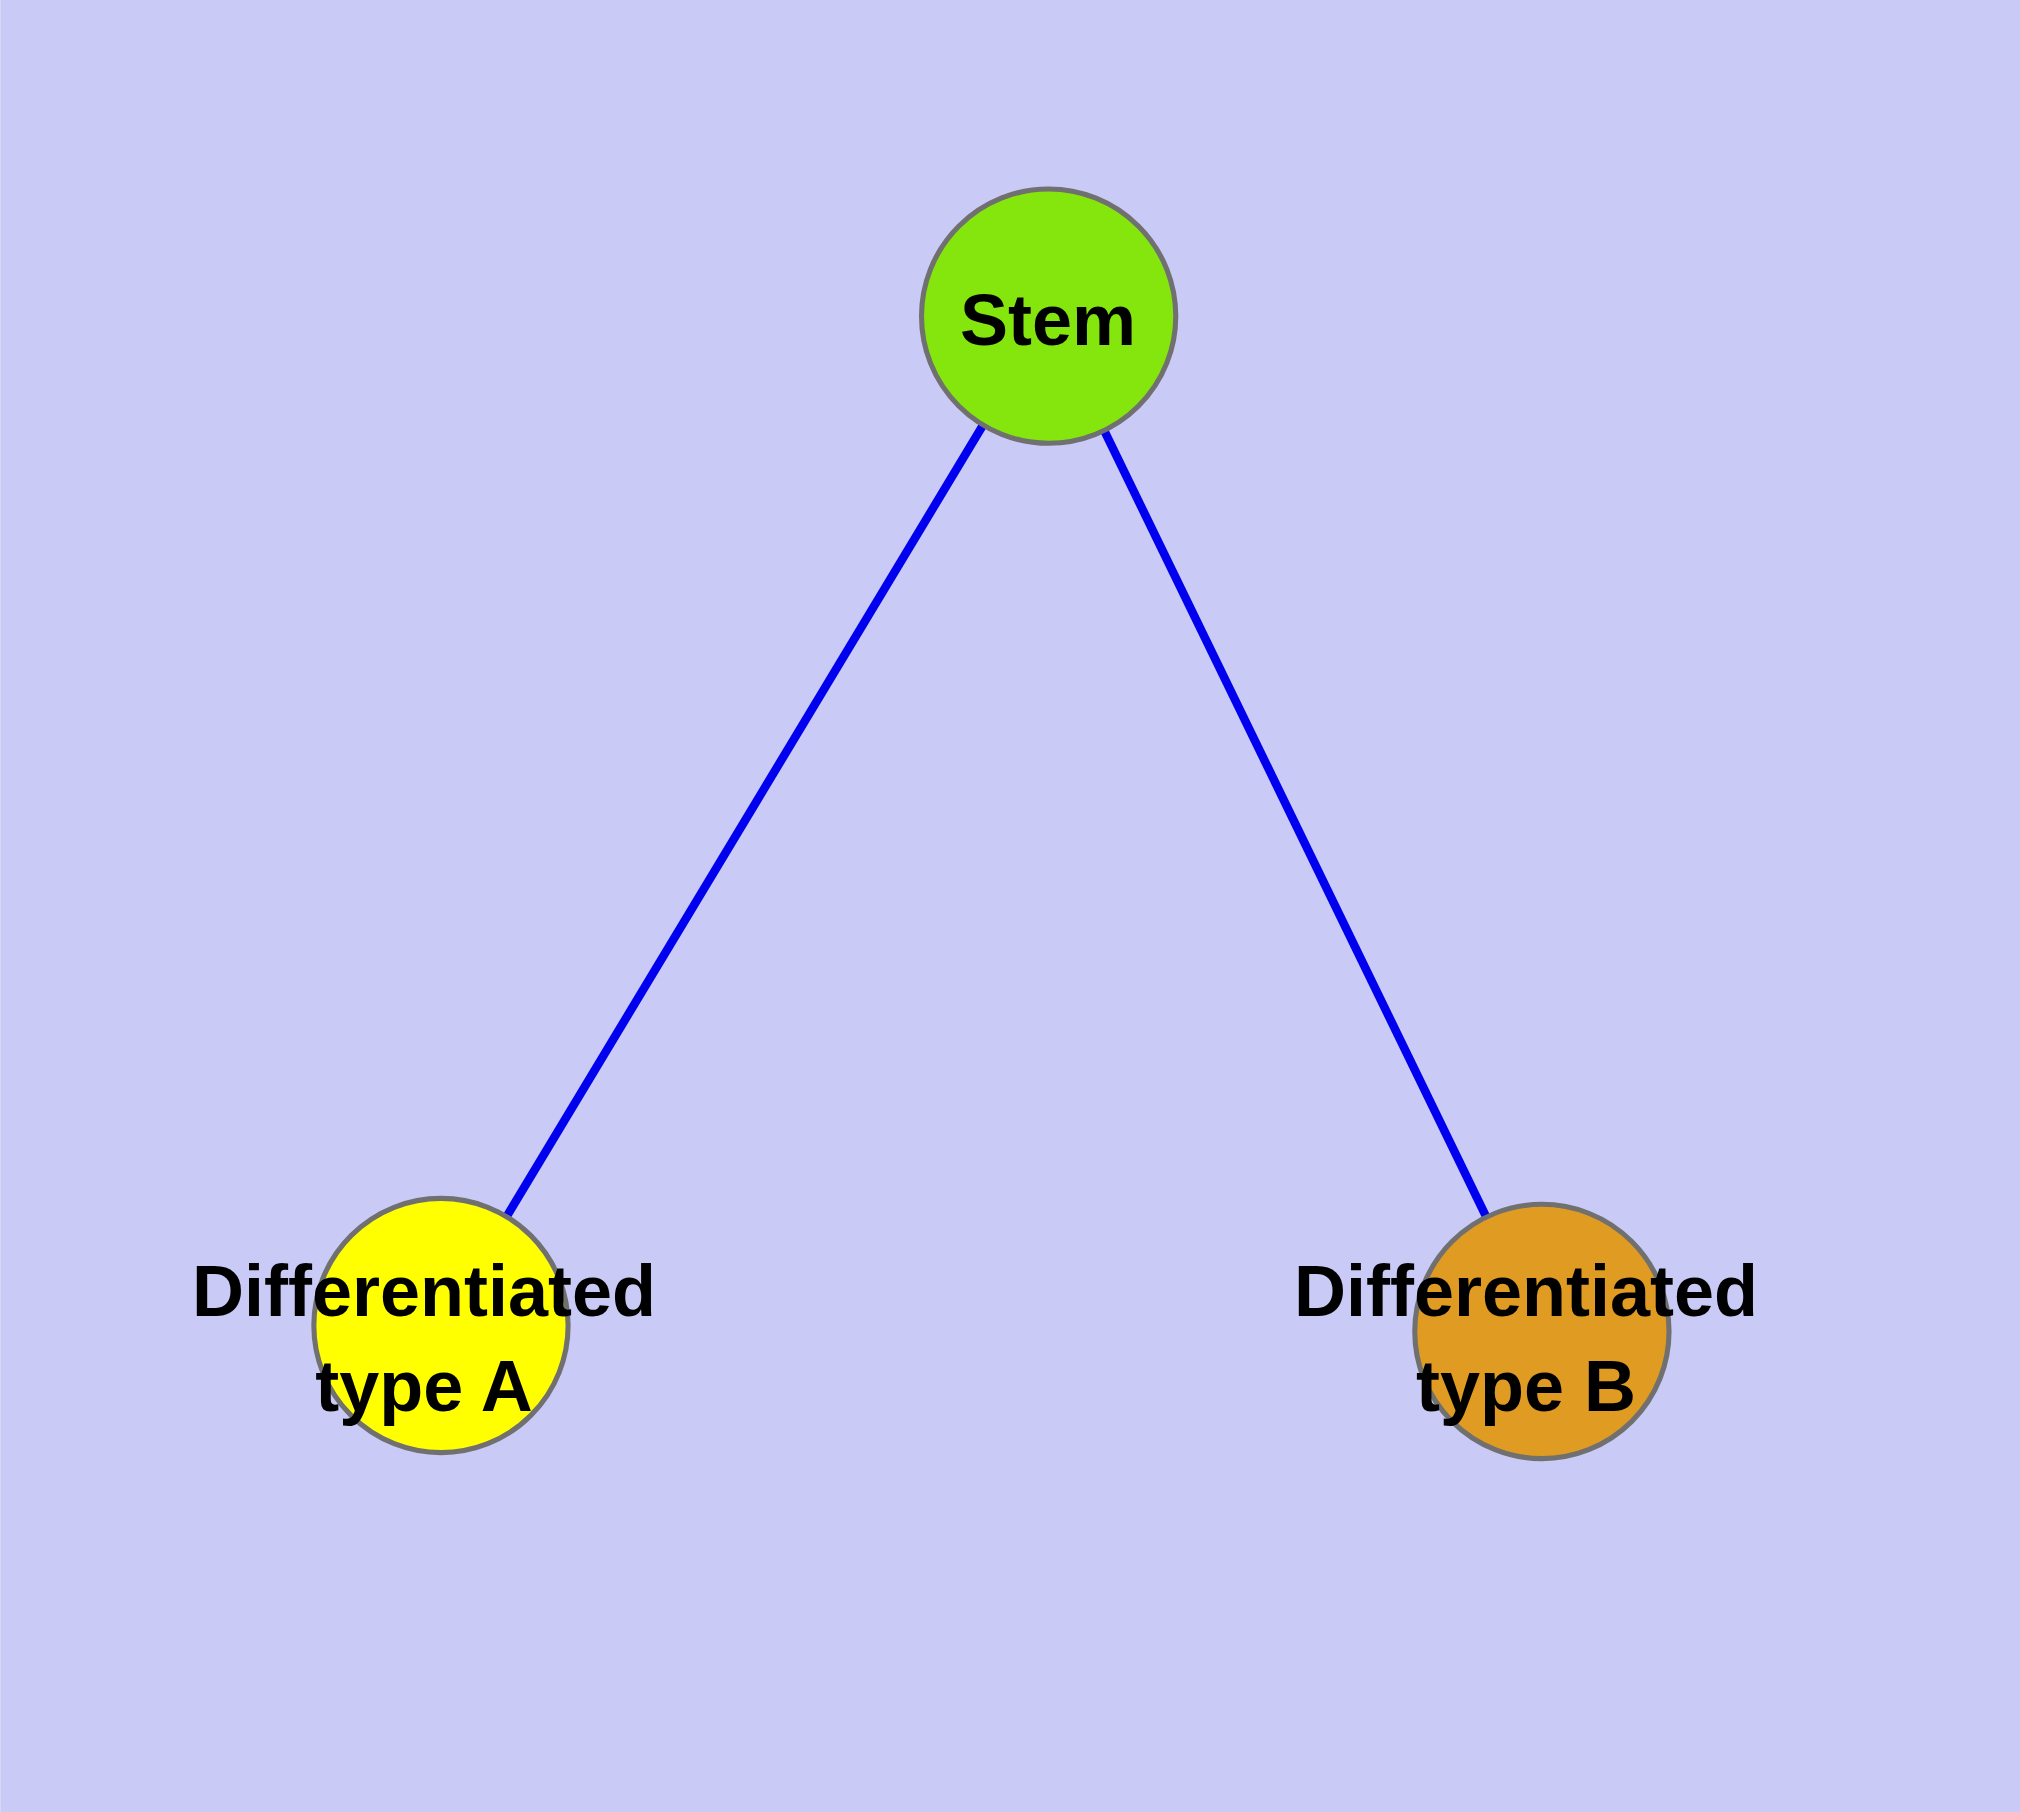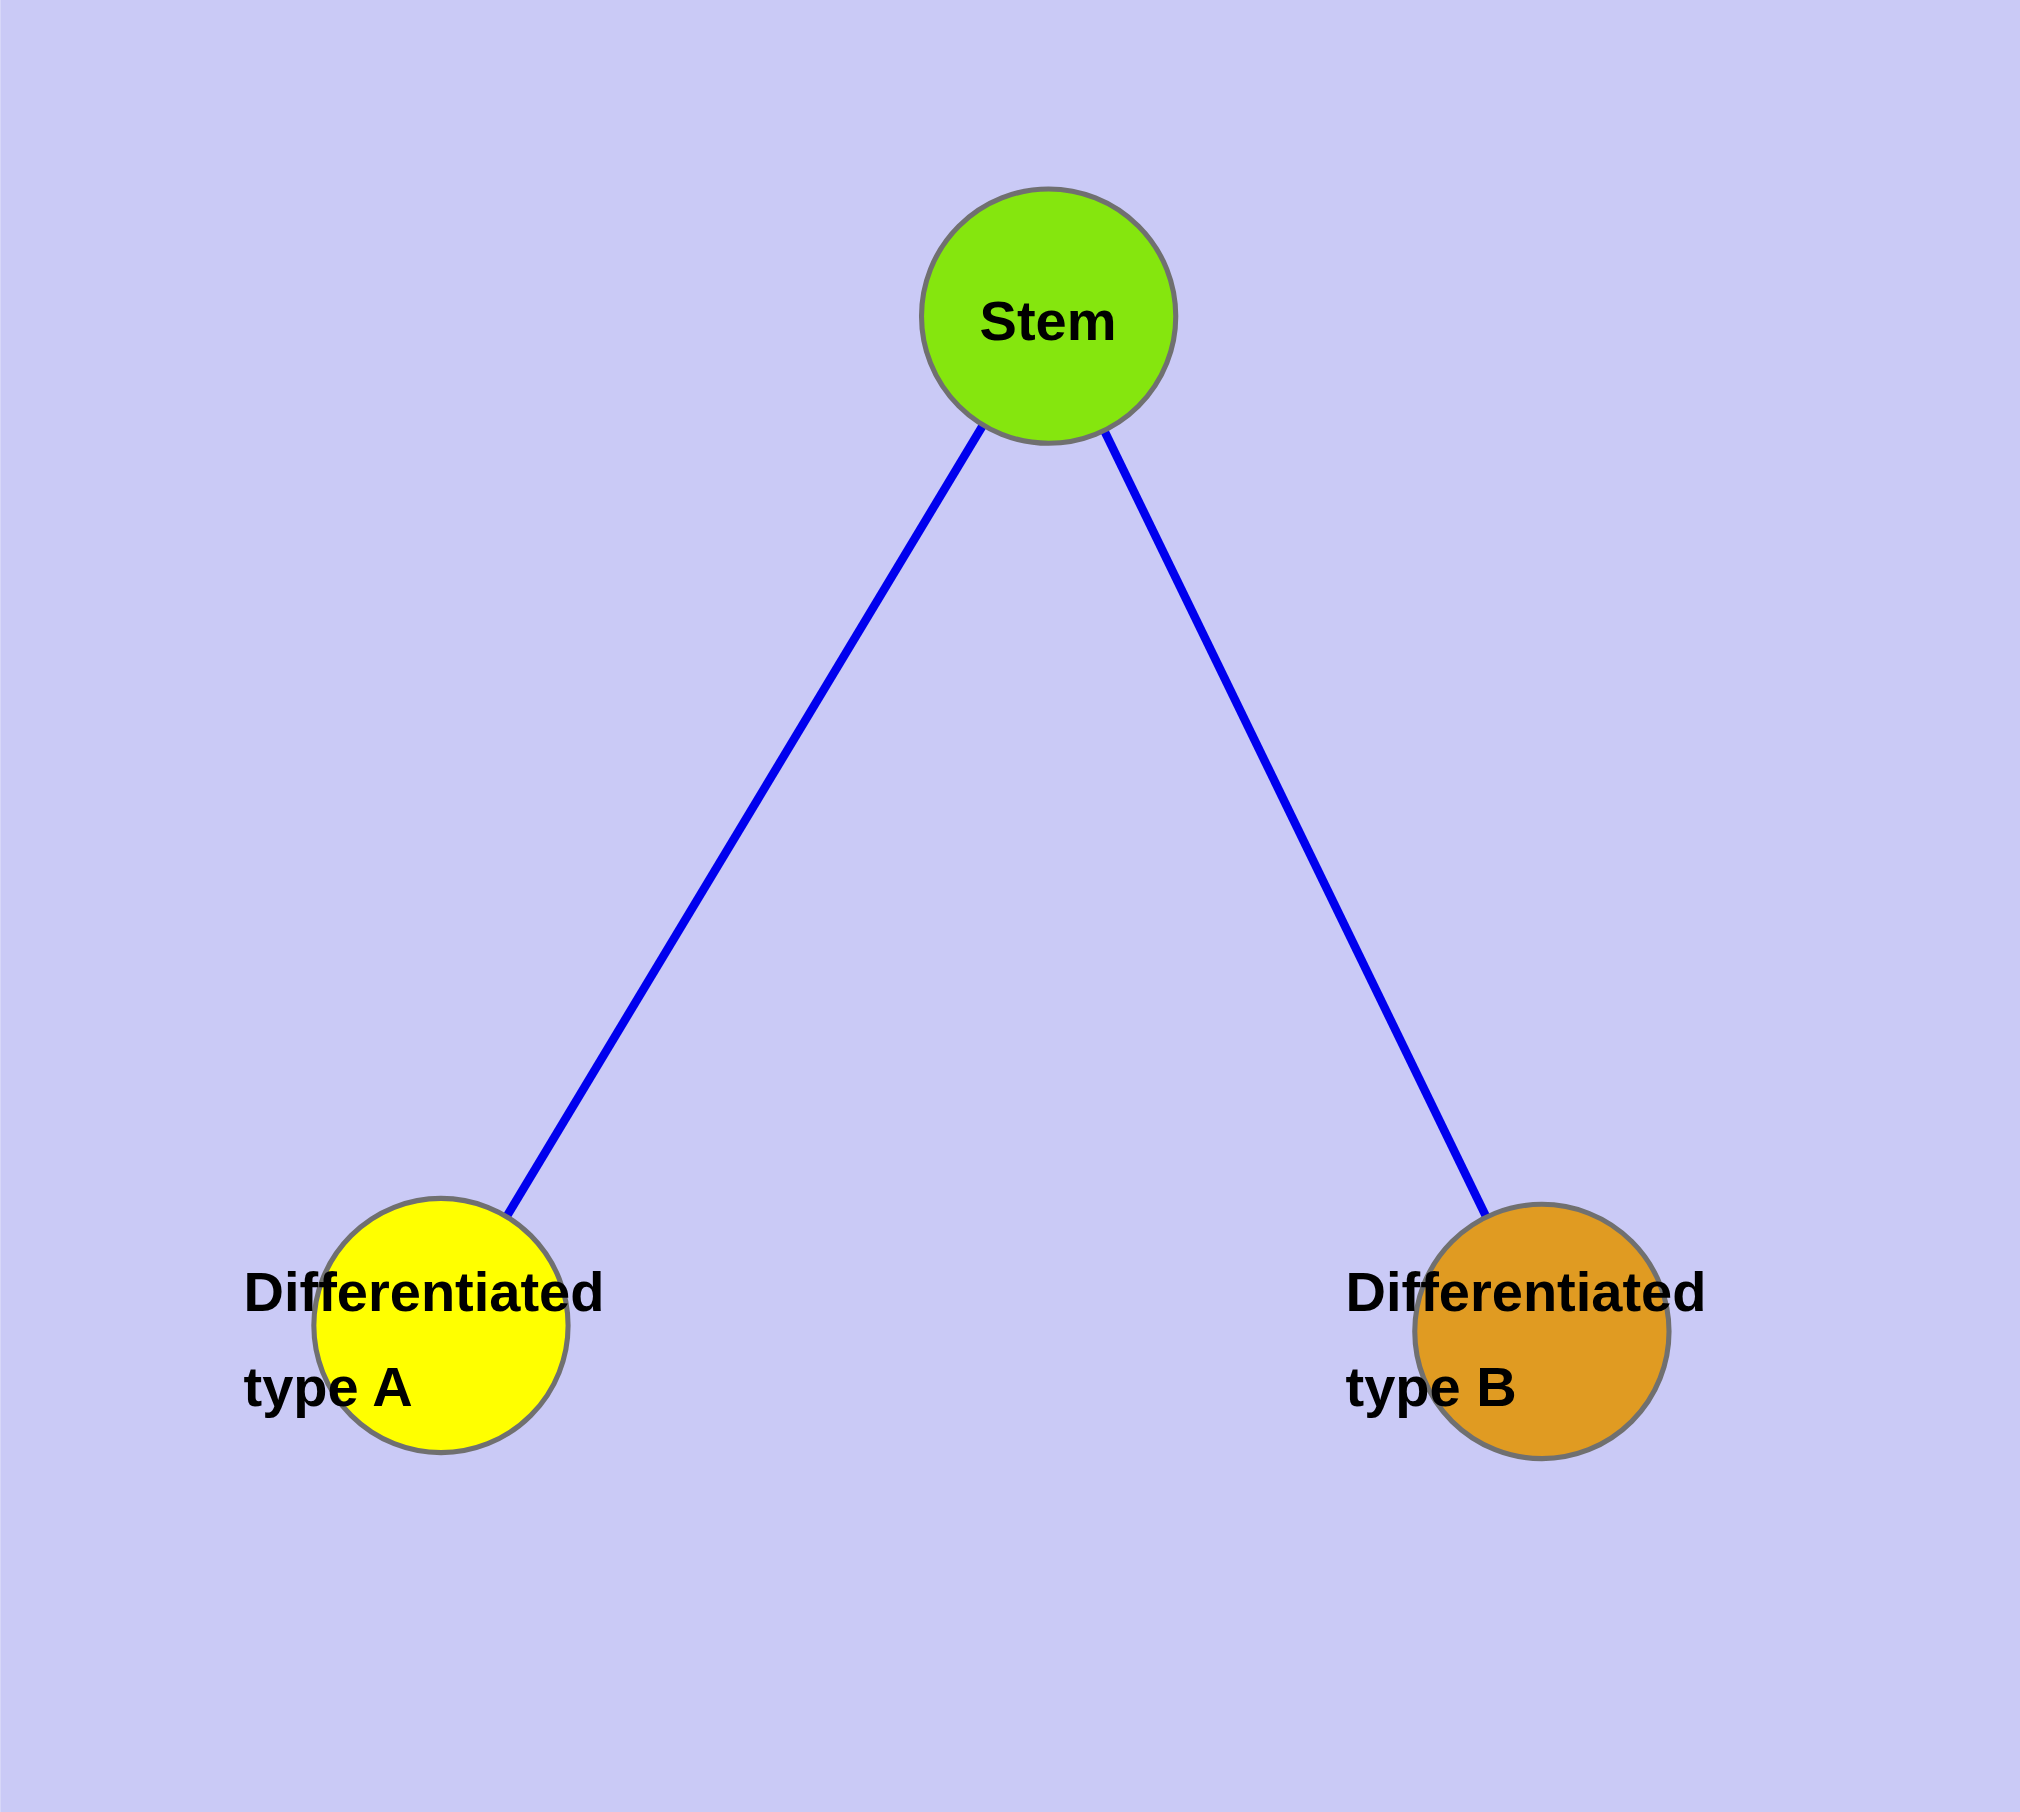--- a/index.html
+++ b/index.html
@@ -26,10 +26,10 @@
     position: absolute;
     transform: translate(-50%, -50%);
     font-weight: bold;
-    font-size: 56px;
+    font-size: 72px;
     line-height: 95px;
     color: #000000;
-    text-align: left;
+    text-align: center;
     white-space: pre-line;
     letter-spacing: 0;
   }

